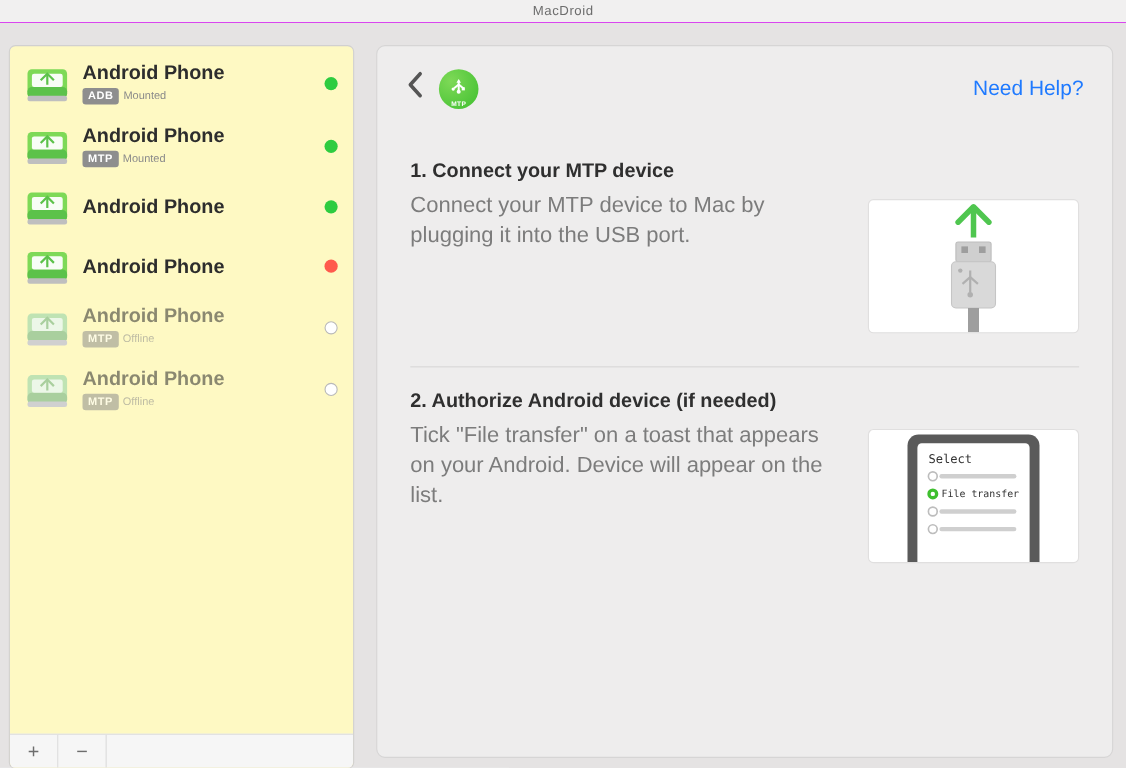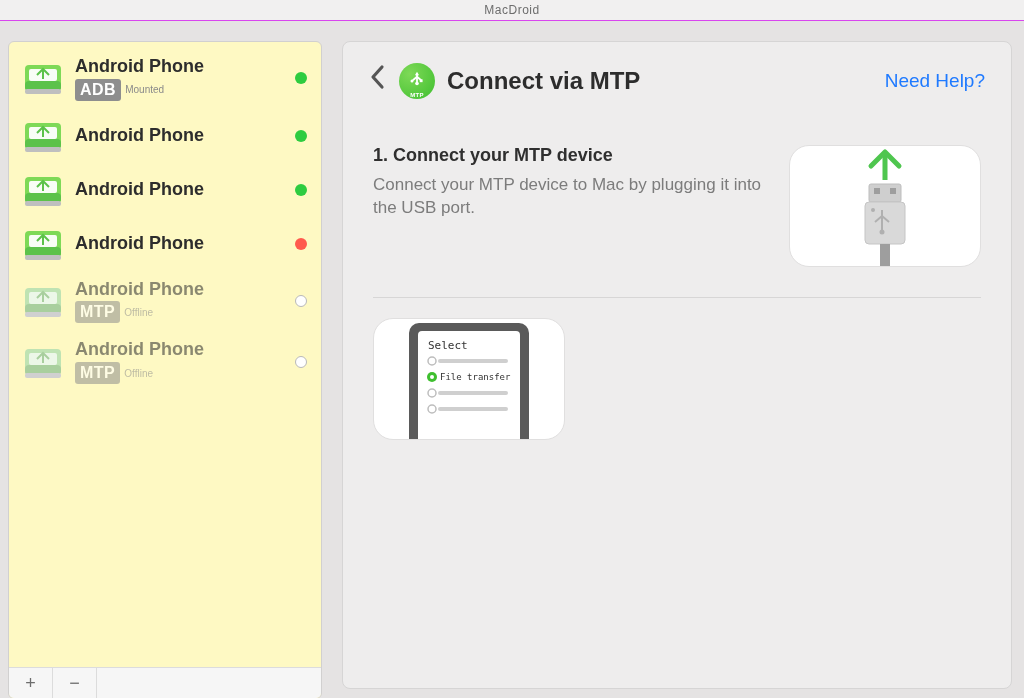--- a/index.html
+++ b/index.html
@@ -68,7 +68,7 @@
   .dev-sub { margin-top: 2px; }
   .badge {
     display: inline-block;
-    font-size: 16px;
+    font-size: 10px;
     font-weight: 700;
     letter-spacing: .5px;
     color: #fff;

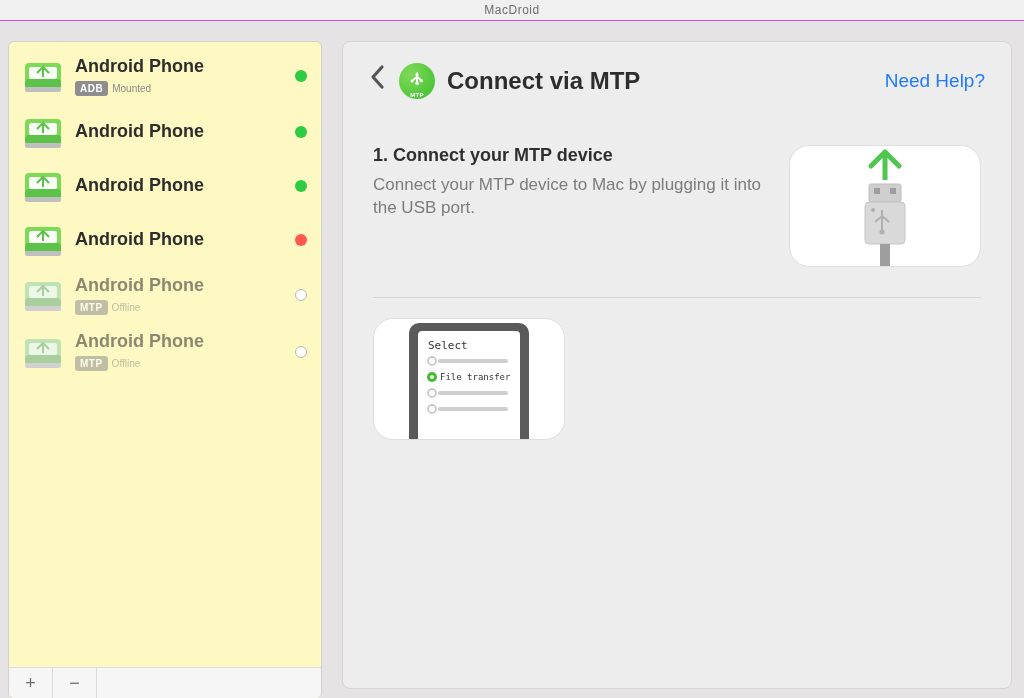--- a/index.html
+++ b/index.html
@@ -326,7 +326,6 @@
         </svg>
         <span class="mtp-label">MTP</span>
       </span>
-      <span class="main-title">Connect via MTP</span>
       <a class="help-link">Need Help?</a>
     </div>
 

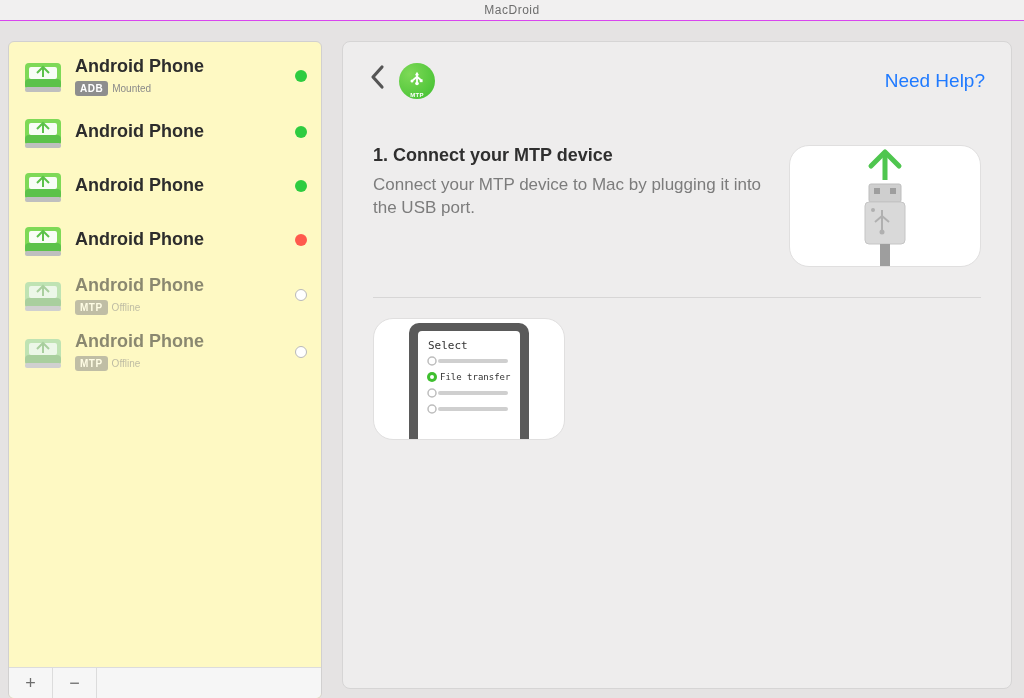--- a/index.html
+++ b/index.html
@@ -235,6 +235,7 @@
   </svg></span>
           <div class="dev-text">
             <div class="dev-name">Android Phone</div>
+            <div class="dev-sub"><span class="badge">MTP</span><span class="dev-state">Mounted</span></div>
           </div>
           <span class="status-dot dot-green"></span>
         </div>

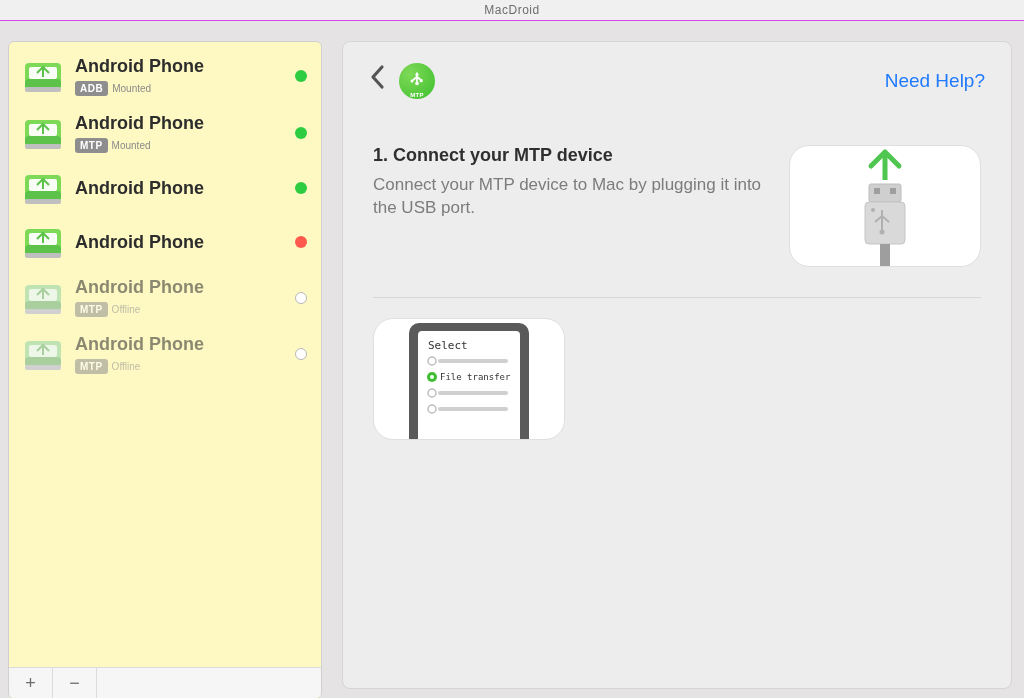--- a/index.html
+++ b/index.html
@@ -178,7 +178,7 @@
     margin-bottom: 8px;
   }
   .step-desc {
-    font-size: 17px;
+    font-size: 20px;
     color: #7c7c7c;
     line-height: 1.35;
     max-width: 400px;

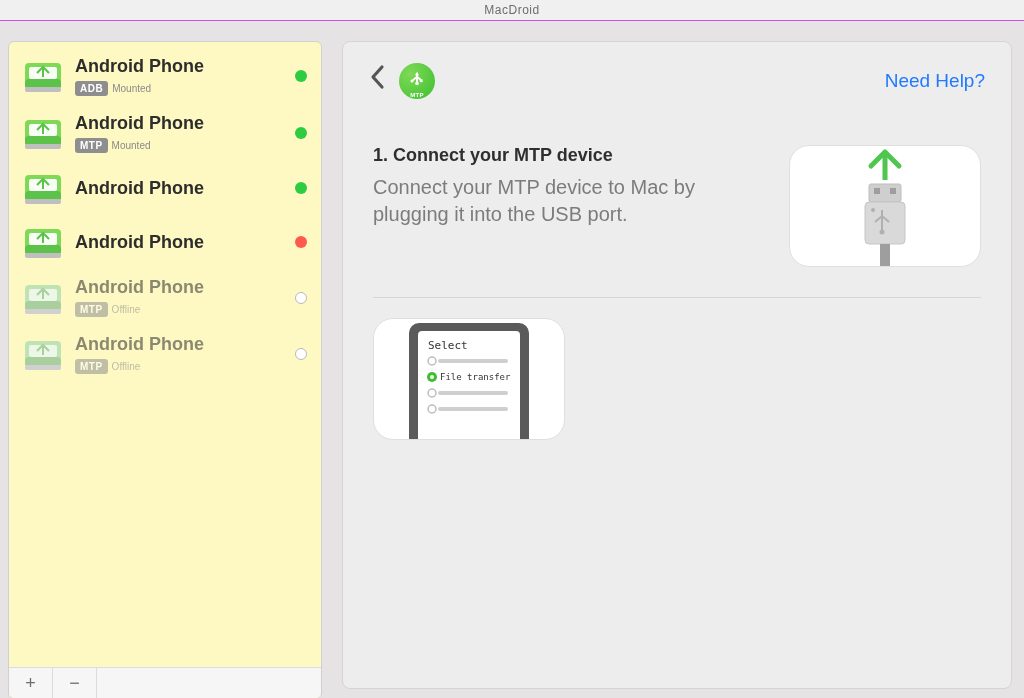--- a/index.html
+++ b/index.html
@@ -358,6 +358,10 @@
       </div>
 
       <div class="step">
+        <div class="step-text">
+          <div class="step-title">2. Authorize Android device (if needed)</div>
+          <div class="step-desc">Tick "File transfer" on a toast that appears on your Android. Device will appear on the list.</div>
+        </div>
         <div class="step-illus">
           <svg width="190" height="128" viewBox="0 0 190 128">
 

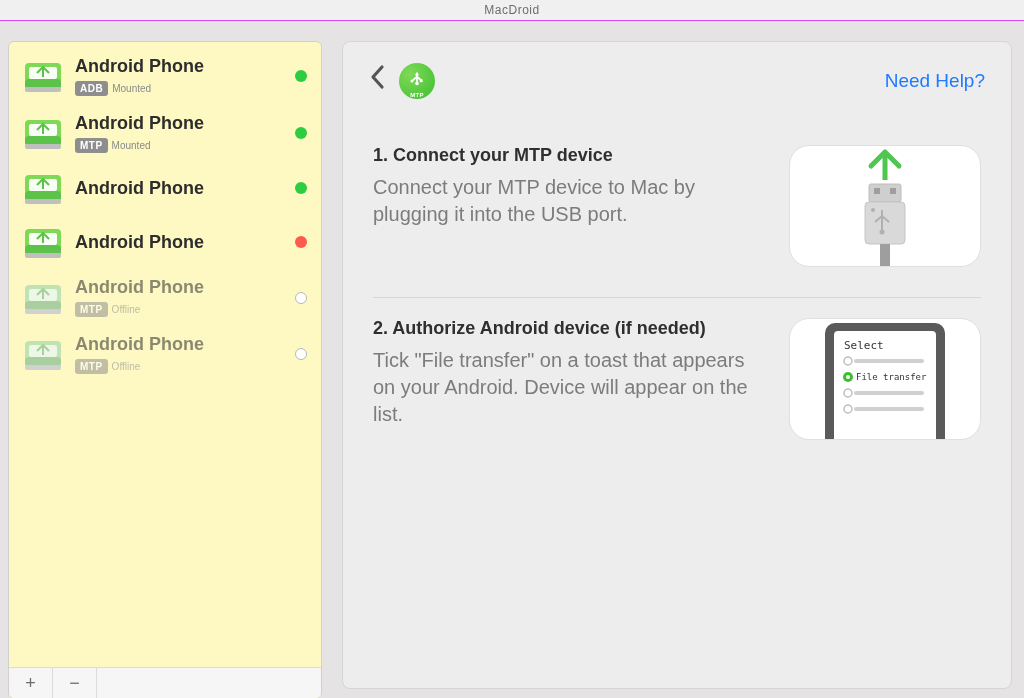--- a/index.html
+++ b/index.html
@@ -188,12 +188,13 @@
     height: 120px;
     background: #ffffff;
     border: 1px solid #e0dfdf;
-    border-radius: 20px;
+    border-radius: 5px;
     flex:none;
     display:flex;
     align-items:center;
     justify-content:center;
     overflow:hidden;
+    margin-top:36px;
   }
 
   

